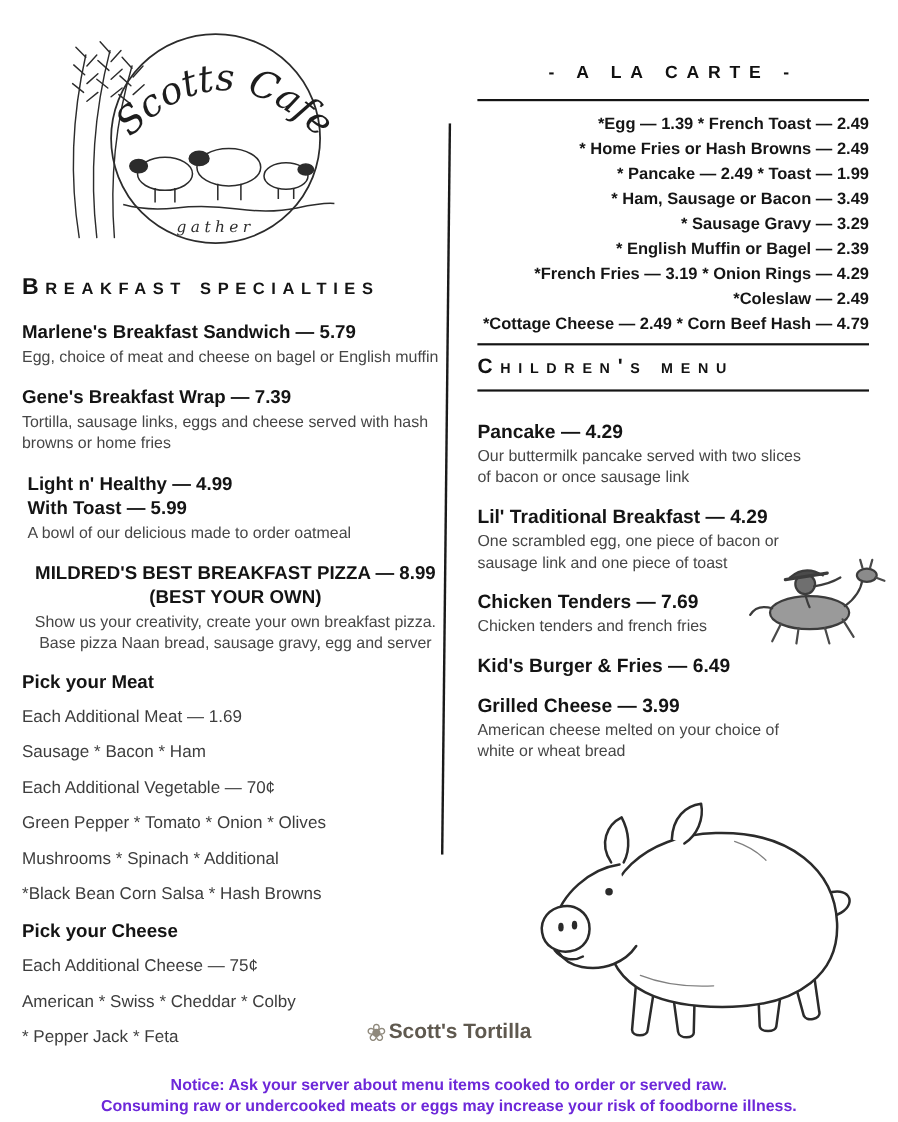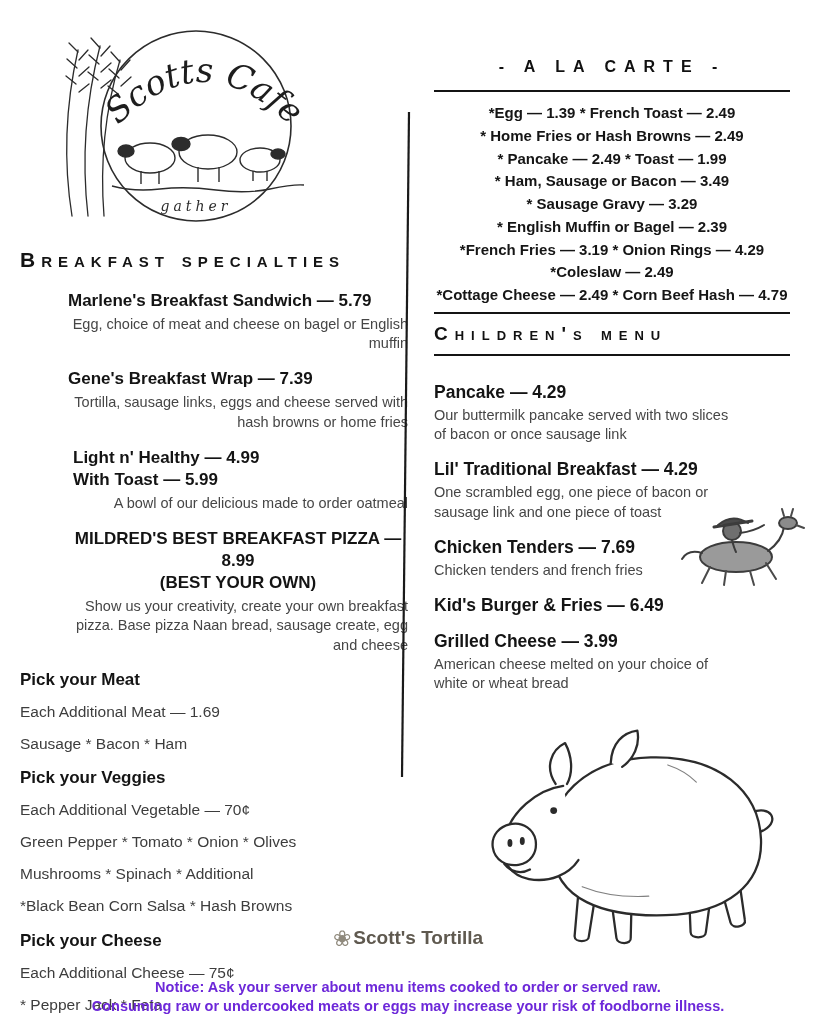--- a/index.html
+++ b/index.html
@@ -47,7 +47,7 @@
   .pick-line { font-size:15.5px; color:#3d3d3d; margin-bottom:12px; line-height:1.3; }
 
   
-  .ala-line { text-align:center; font-size:15px; font-weight:bold; color:#151515; margin-bottom:7px; line-height:1.05; }
+  .ala-line { text-align:right; font-size:15px; font-weight:bold; color:#151515; margin-bottom:7px; line-height:1.05; }
   .ala-block { margin:13px 0 9px 0; }
 
   .citem { margin-top:15px; position:relative; }

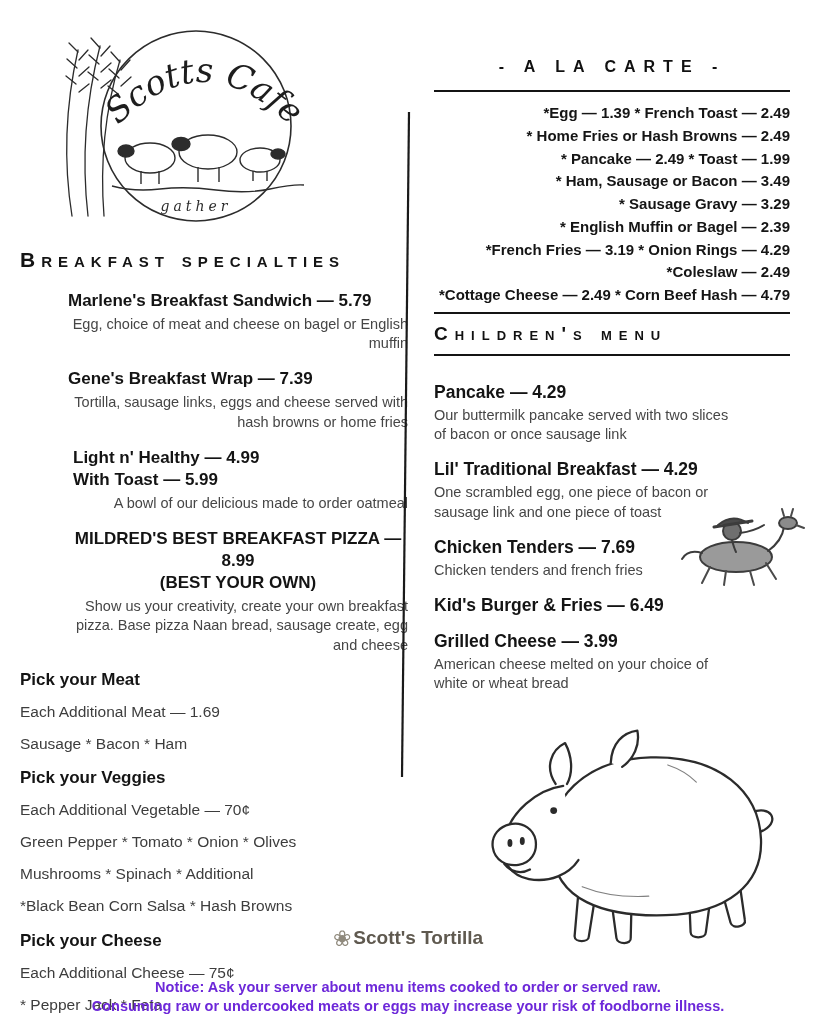--- a/index.html
+++ b/index.html
@@ -34,7 +34,7 @@
   .rule { border:none; border-top:2px solid #141414; margin:0; }
 
   
-  .item { margin-bottom:15px;margin-left:48px; }
+  .item { margin-bottom:15px; }
   .item-title { font-size:17px; font-weight:bold; color:#141414; line-height:1.3; }
   .item-desc  { font-size:14.5px; color:#464646; line-height:1.32; margin-top:3px;text-align:right; }
   .item.indent { padding-left:5px; }

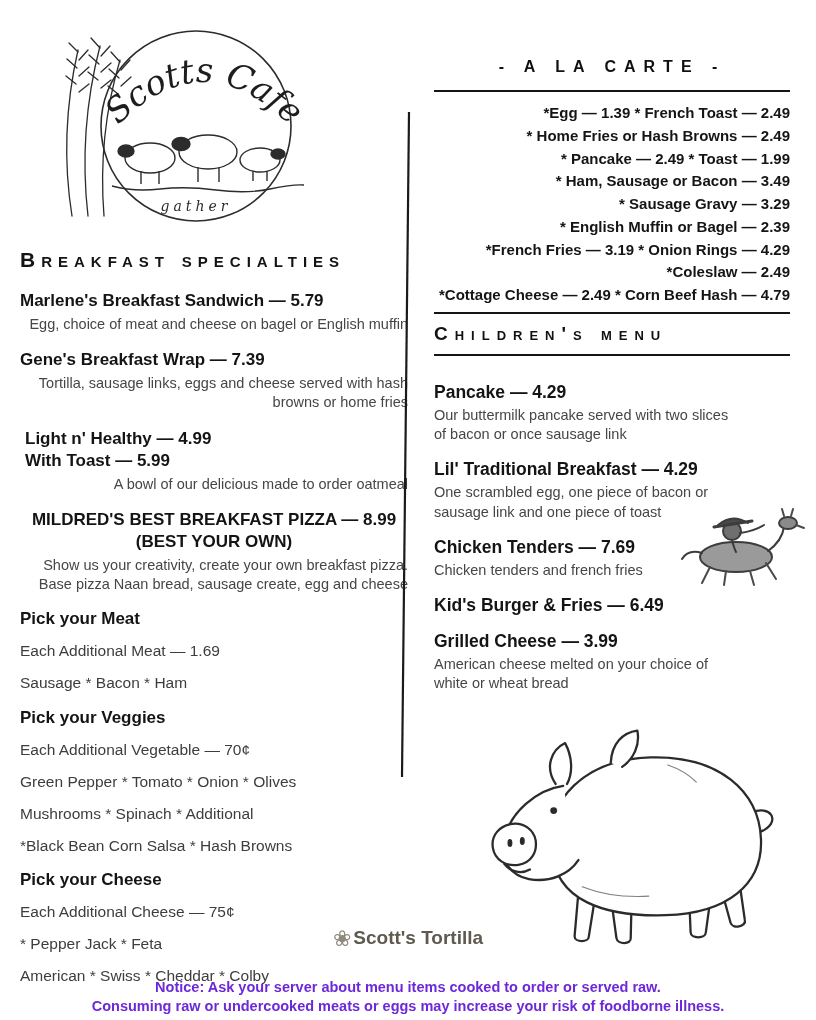--- a/index.html
+++ b/index.html
@@ -36,7 +36,7 @@
   
   .item { margin-bottom:15px; }
   .item-title { font-size:17px; font-weight:bold; color:#141414; line-height:1.3; }
-  .item-desc  { font-size:14.5px; color:#464646; line-height:1.32; margin-top:3px;text-align:right; }
+  .item-desc  { font-size:14.5px; color:#464646; line-height:1.32; margin-top:3px; }
   .item.indent { padding-left:5px; }
   .item.centered { text-align:center; }
   .item.centered .item-title { font-size:17px; }

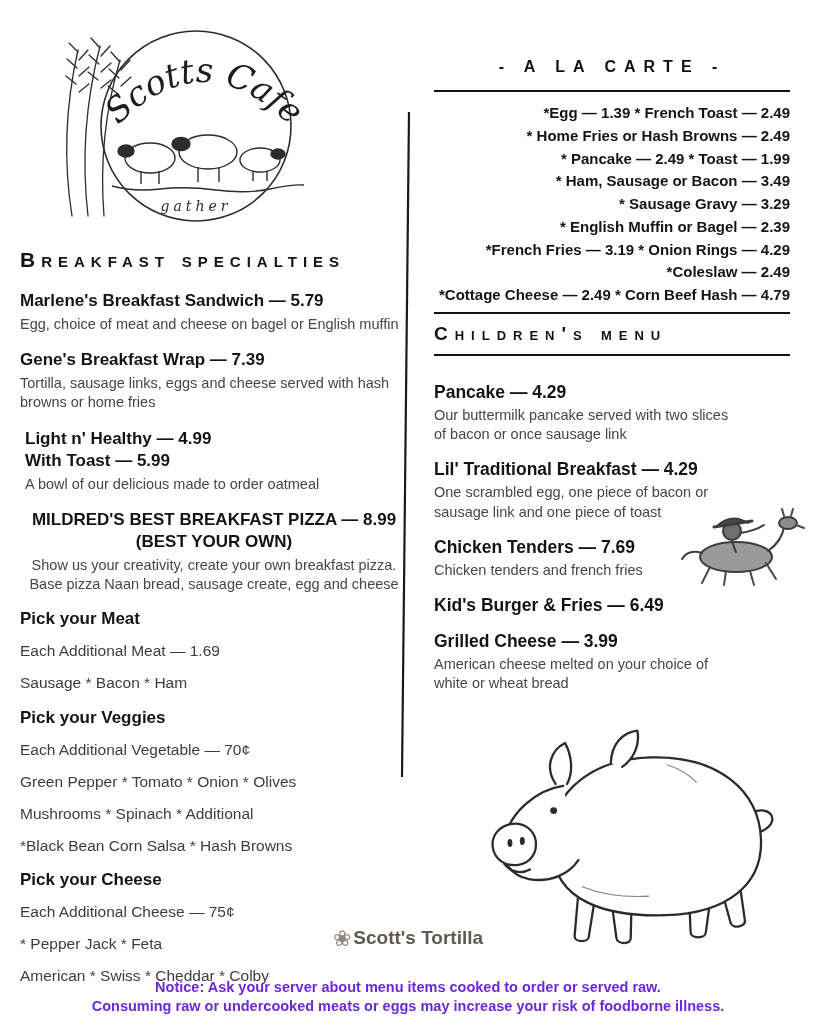--- a/index.html
+++ b/index.html
@@ -144,7 +144,7 @@
     <div class="item centered">
       <h3 class="item-title">MILDRED'S BEST BREAKFAST PIZZA — 8.99</h3>
       <h3 class="item-title">(BEST YOUR OWN)</h3>
-      <p class="item-desc">Show us your creativity, create your own breakfast pizza. Base pizza Naan bread, sausage create, egg and cheese</p>
+      <p class="item-desc">Show us your creativity, create your own breakfast pizza. Base pizza Naan bread, sausage gravy, egg and server</p>
     </div>
 
     <div class="pick">

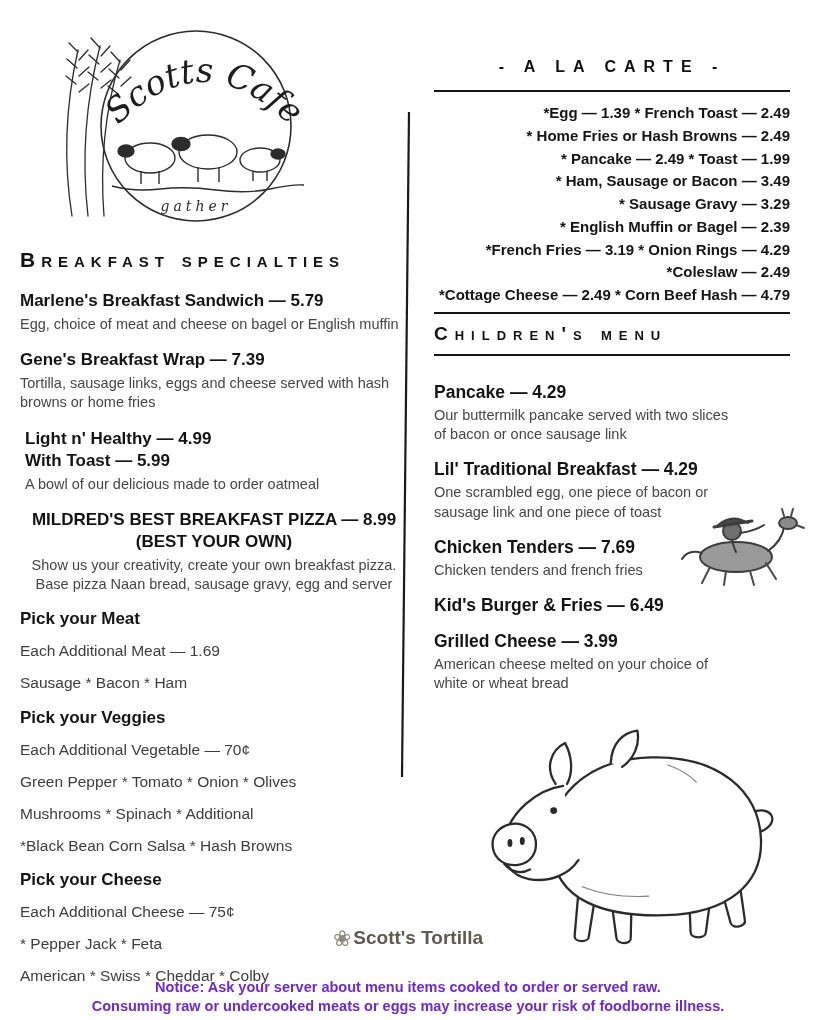--- a/index.html
+++ b/index.html
@@ -154,7 +154,6 @@
     </div>
 
     <div class="pick">
-      <h3 class="pick-heading">Pick your Veggies</h3>
       <div class="pick-line">Each Additional Vegetable — 70¢</div>
       <div class="pick-line">Green Pepper * Tomato * Onion * Olives</div>
       <div class="pick-line">Mushrooms * Spinach  * Additional</div>

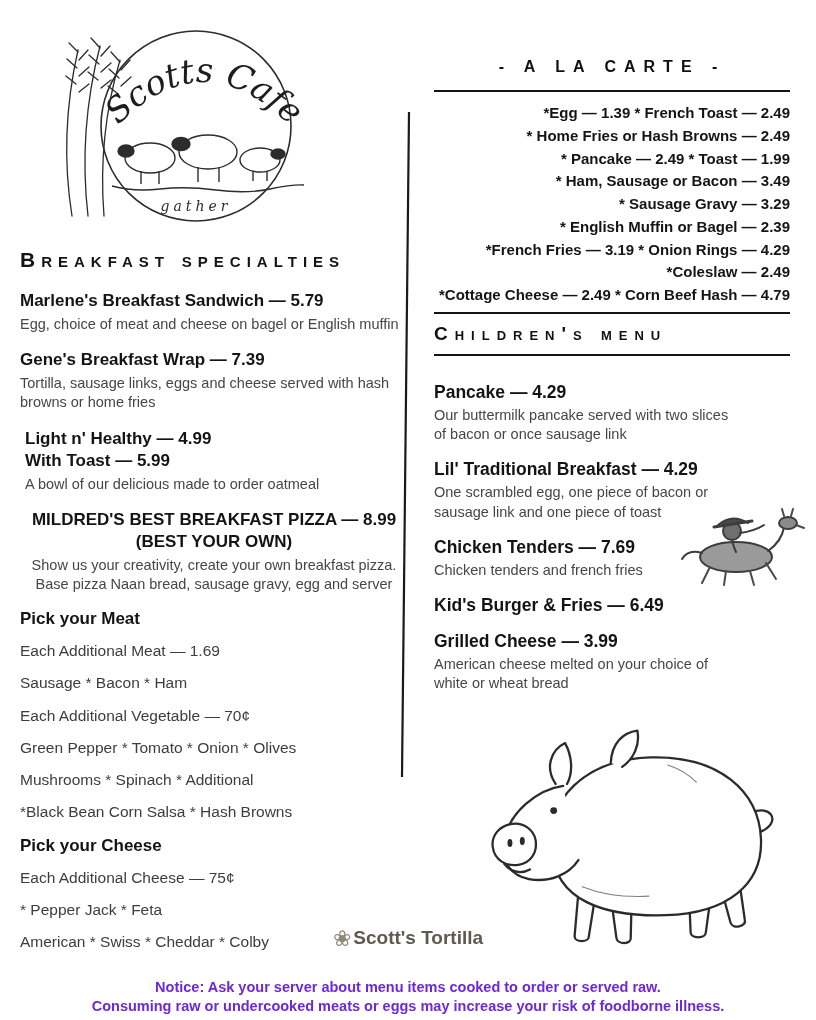--- a/index.html
+++ b/index.html
@@ -163,8 +163,8 @@
     <div class="pick">
       <h3 class="pick-heading">Pick your Cheese</h3>
       <div class="pick-line">Each Additional Cheese — 75¢</div>
+      <div class="pick-line">American * Swiss * Cheddar * Colby</div>
       <div class="pick-line">* Pepper Jack * Feta</div>
-      <div class="pick-line">American * Swiss * Cheddar * Colby</div>
     </div>
 
   </div>

